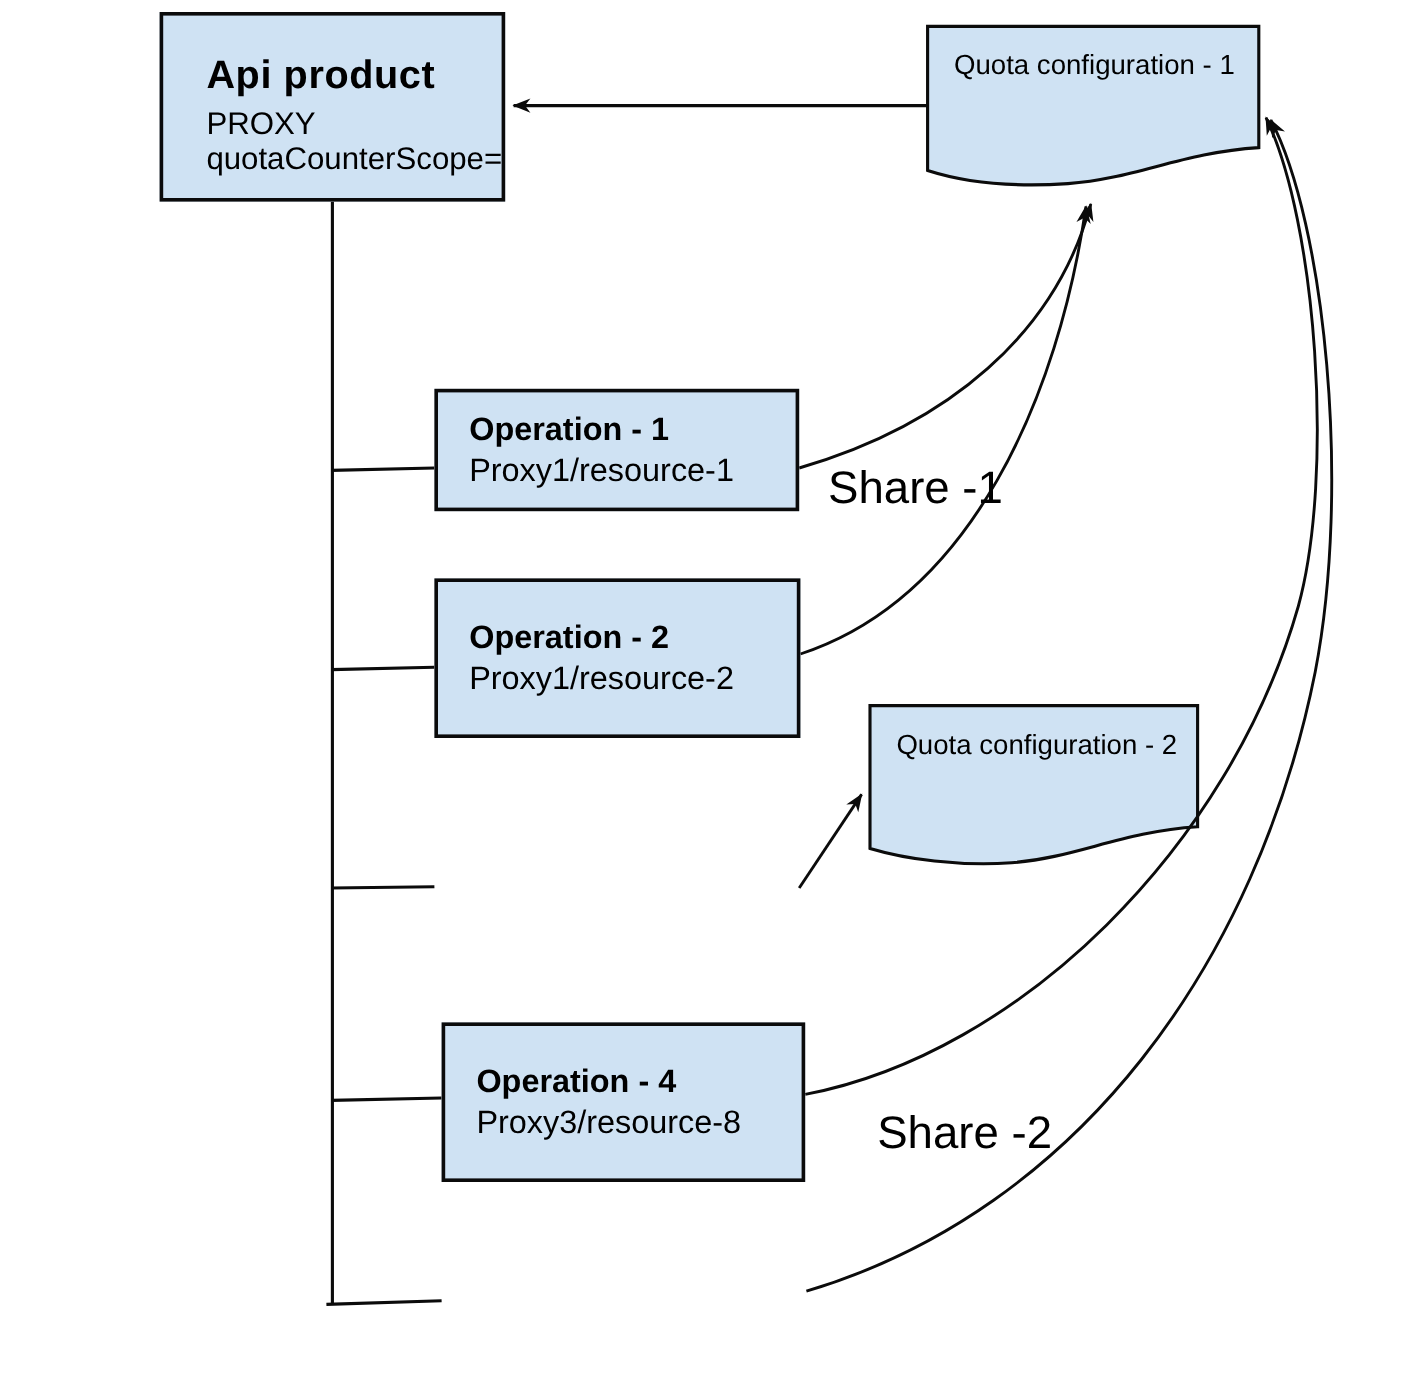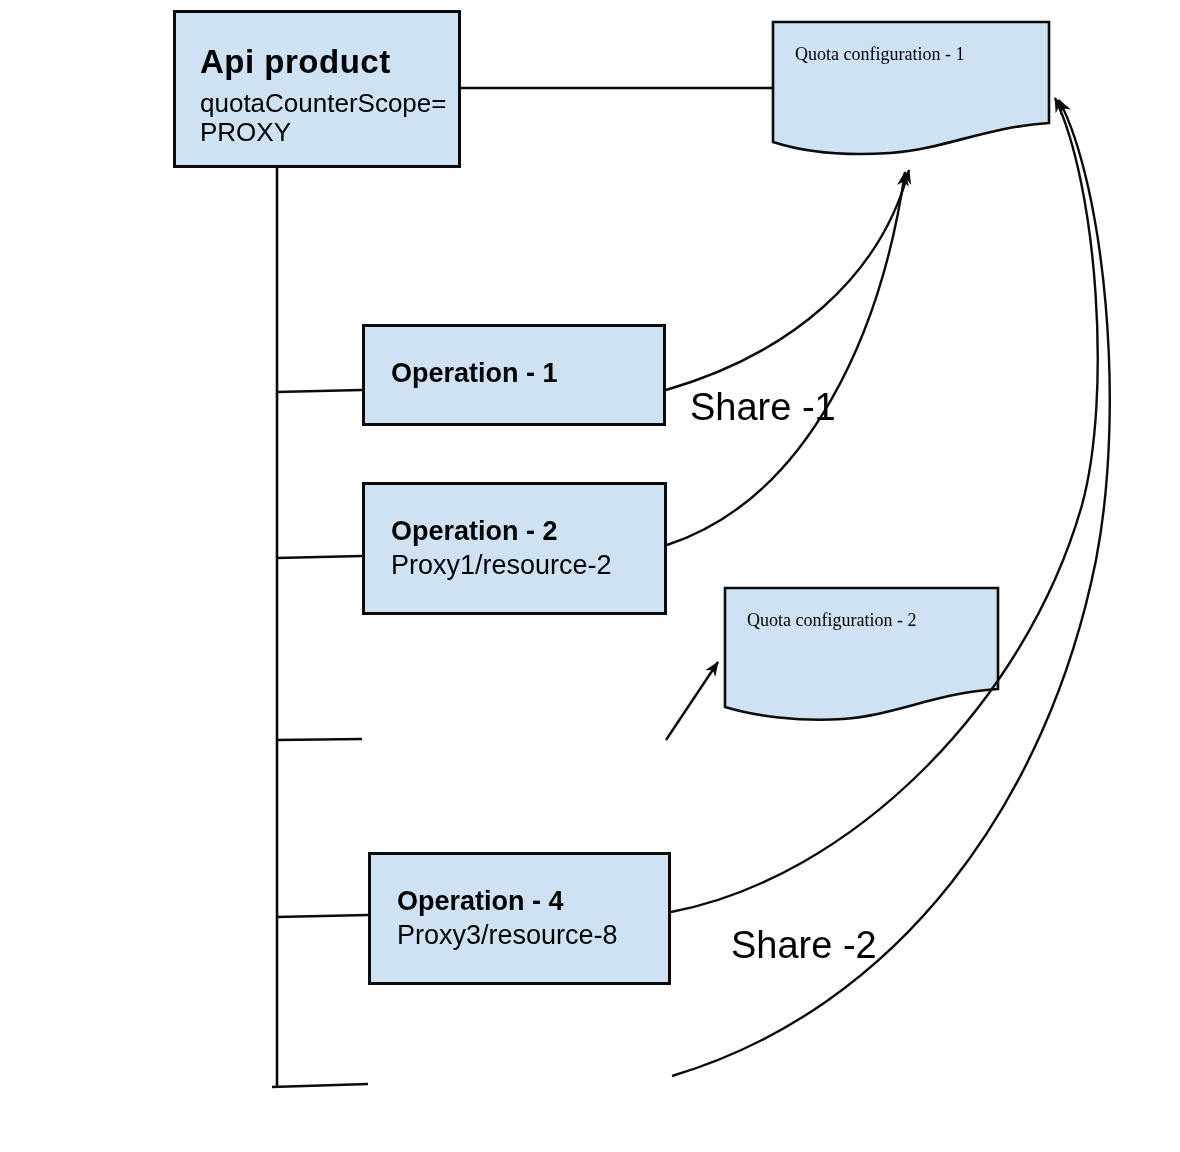--- a/index.html
+++ b/index.html
@@ -37,8 +37,7 @@
     padding-left: 26px;
   }
   .node.api {
-    padding: 30px 0 0 24px;
-    margin-left: 40px;
+    padding: 30px 0 0 36px;
   }
   .api .title {
     font-size: 33px;

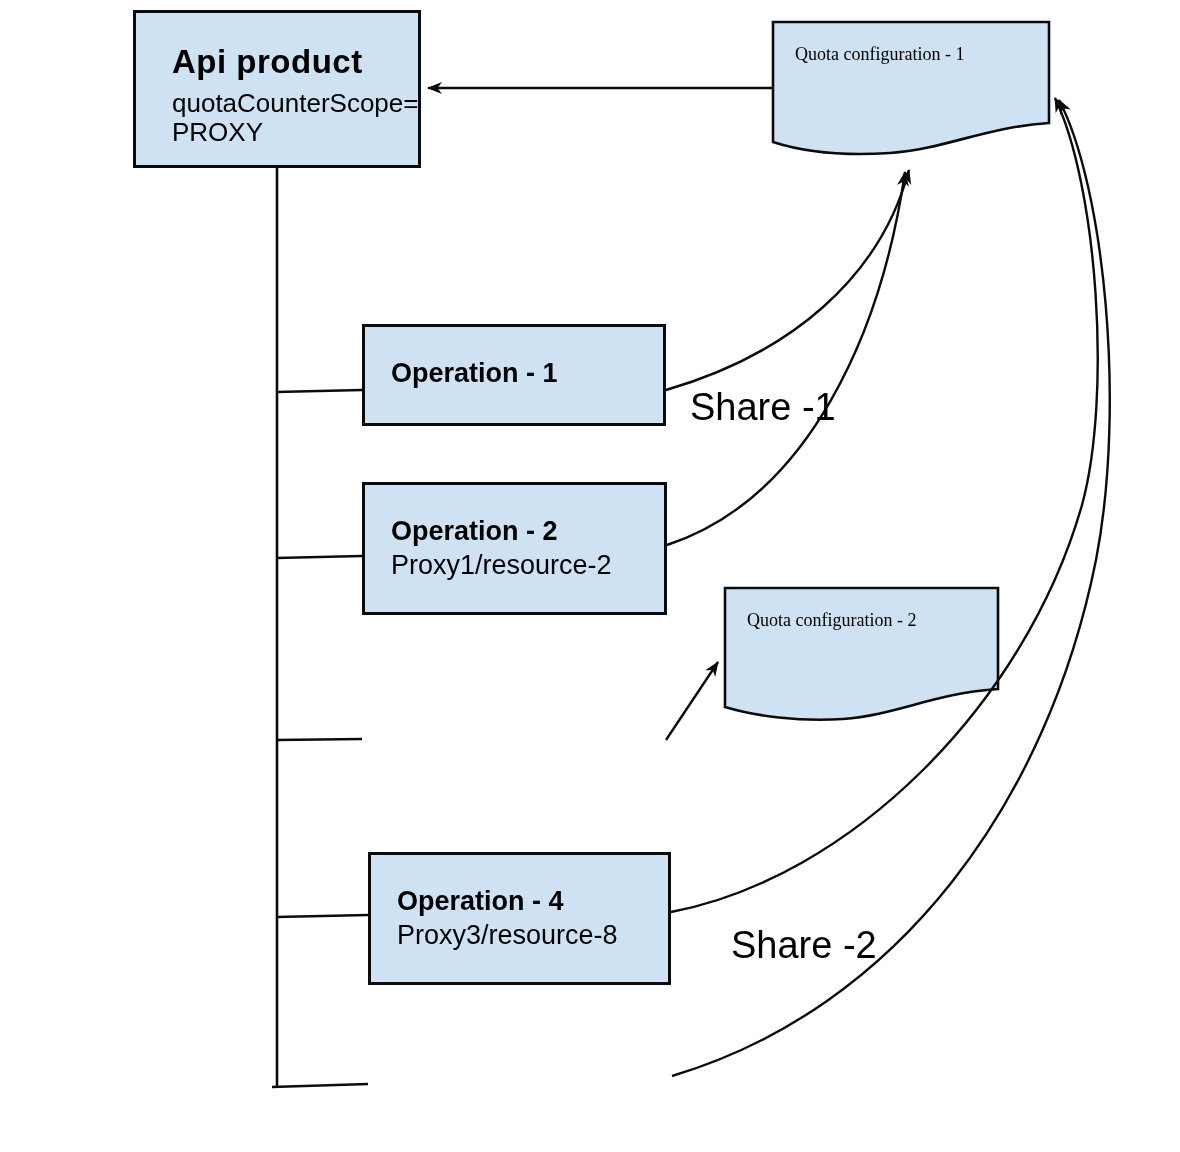--- a/index.html
+++ b/index.html
@@ -60,10 +60,9 @@
   .doc-label {
     position: absolute;
     z-index: 3;
-    font-size: 18px;
+    font-size: 23px;
     line-height: 37px;
     width: 250px;
-    font-family: Liberation Serif, serif;
   }
   .share-label {
     position: absolute;

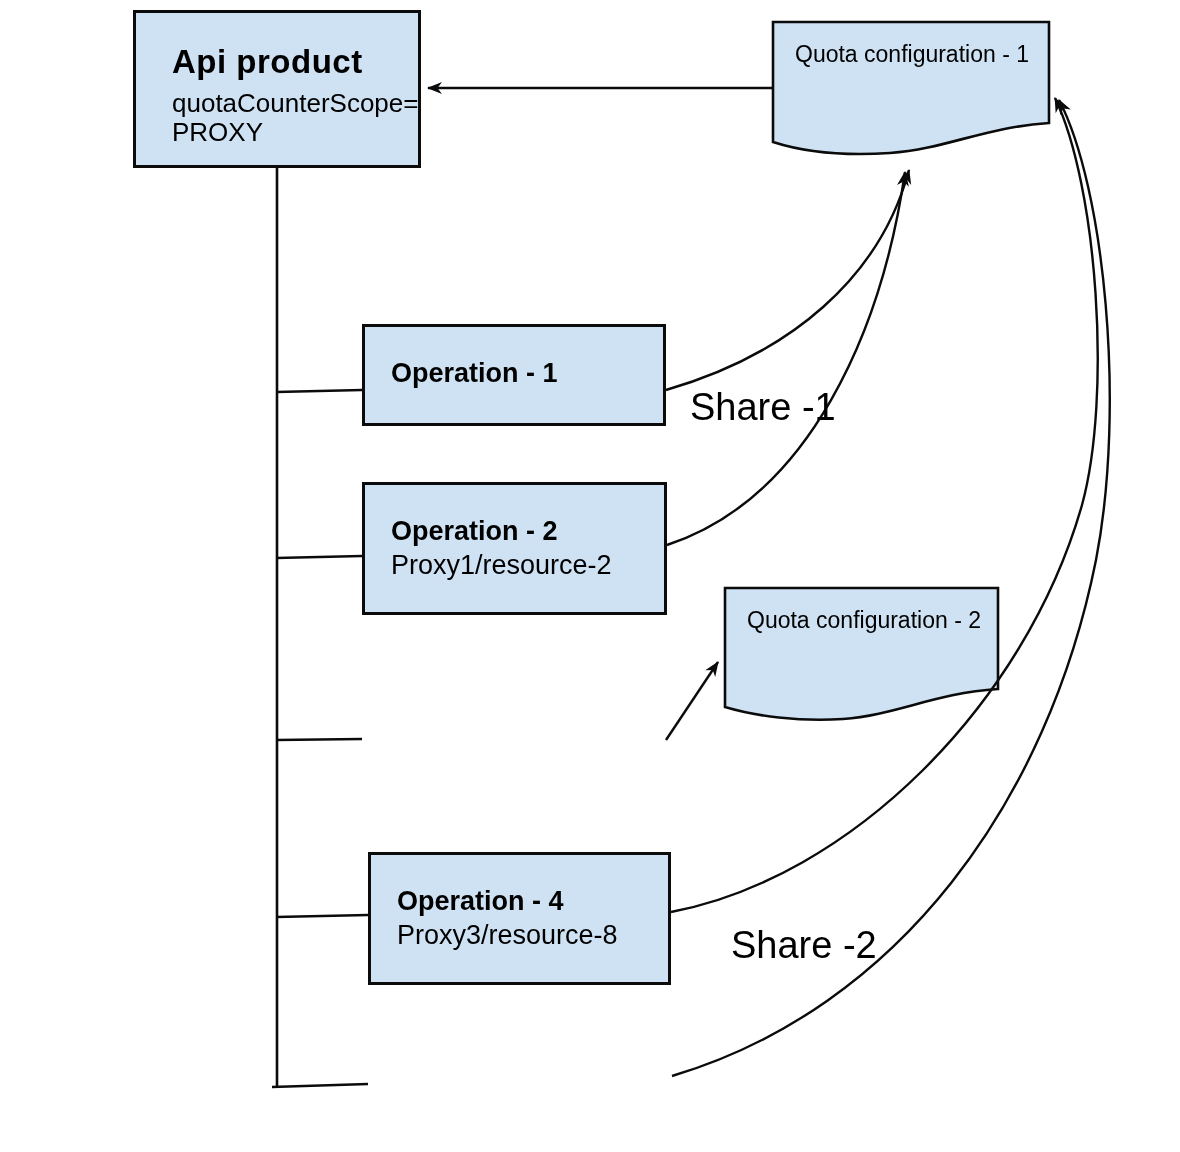--- a/index.html
+++ b/index.html
@@ -110,8 +110,8 @@
 
   <div class="node api" style="left:133px; top:10px; width:288px; height:158px;">
     <div class="title">Api product</div>
+    <div class="sub">PROXY</div>
     <div class="sub">quotaCounterScope=</div>
-    <div class="sub">PROXY</div>
   </div>
 
   <div class="node op" style="left:362px; top:324px; width:304px; height:102px;">

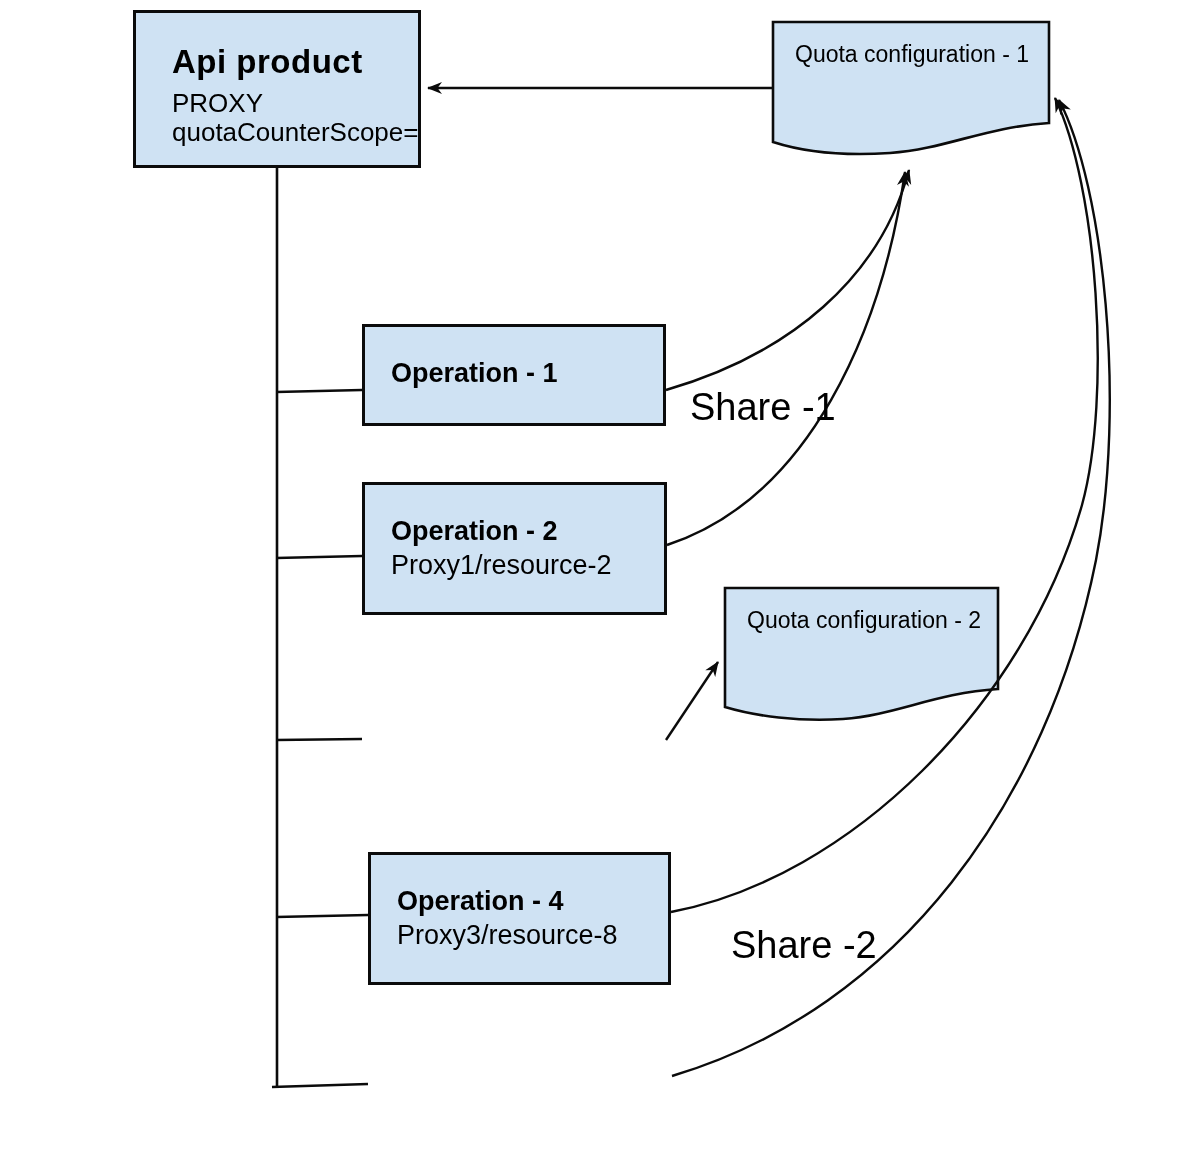--- a/index.html
+++ b/index.html
@@ -116,6 +116,7 @@
 
   <div class="node op" style="left:362px; top:324px; width:304px; height:102px;">
     <div class="title">Operation - 1</div>
+    <div class="sub">Proxy1/resource-1</div>
   </div>
 
   <div class="node op" style="left:362px; top:482px; width:305px; height:133px;">

